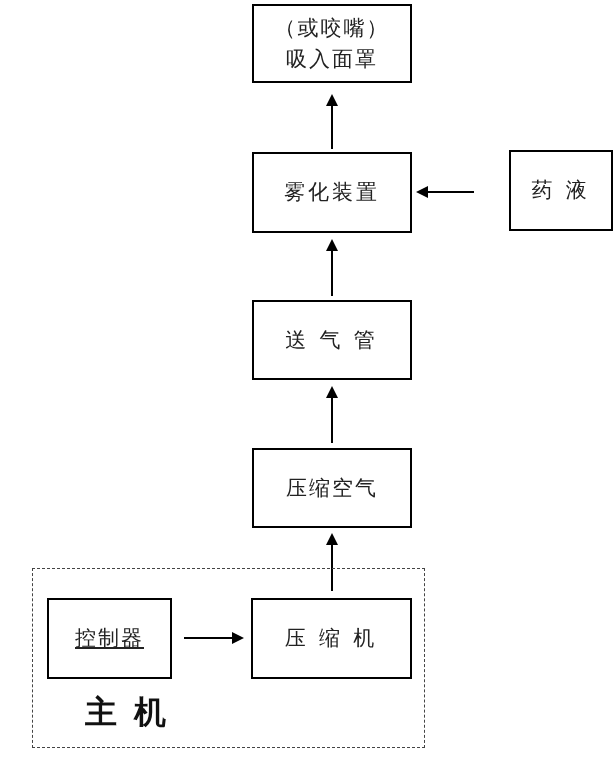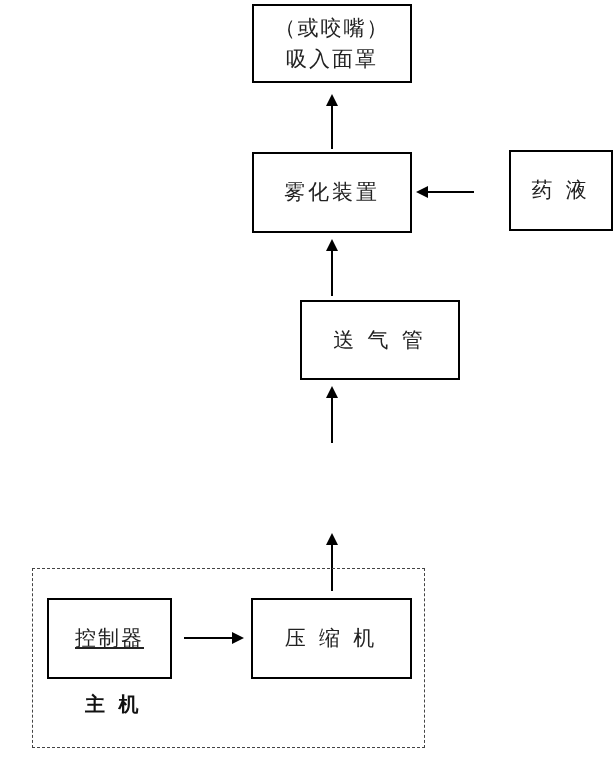--- a/index.html
+++ b/index.html
@@ -38,7 +38,7 @@
   .node-mask        { left: 252px; top: 4px;   width: 160px; height: 79px; }
   .node-atomizer    { left: 252px; top: 152px; width: 160px; height: 81px; letter-spacing: 3px; }
   .node-medicine    { left: 489px; top: 150px; width: 104px; height: 81px; letter-spacing: 4px; margin-left: 20px; }
-  .node-tube        { left: 252px; top: 300px; width: 160px; height: 80px; letter-spacing: 4px; margin-left: 48px; }
+  .node-tube        { left: 252px; top: 300px; width: 160px; height: 80px; letter-spacing: 4px; }
   .node-air         { left: 252px; top: 448px; width: 160px; height: 80px; letter-spacing: 2px; }
   .node-controller  { left: 47px;  top: 598px; width: 125px; height: 81px; letter-spacing: 2px; text-decoration: underline; }
   .node-compressor  { left: 251px; top: 598px; width: 161px; height: 81px; letter-spacing: 4px; align-items: center; }

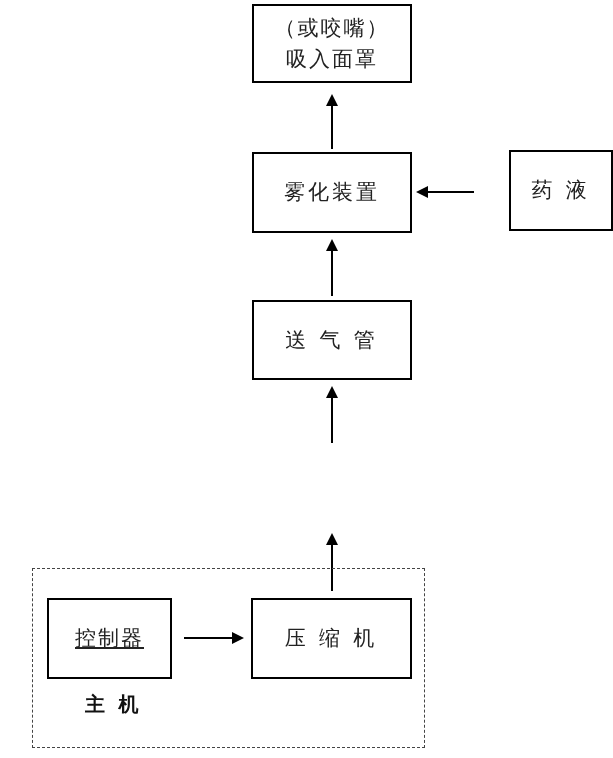--- a/index.html
+++ b/index.html
@@ -147,6 +147,9 @@
     <div class="shaft"></div>
   </div>
 
+  <div class="node node-air">
+    <span>压缩空气</span>
+  </div>
 
   <div class="arrow-v arrow-4">
     <div class="head-up"></div>

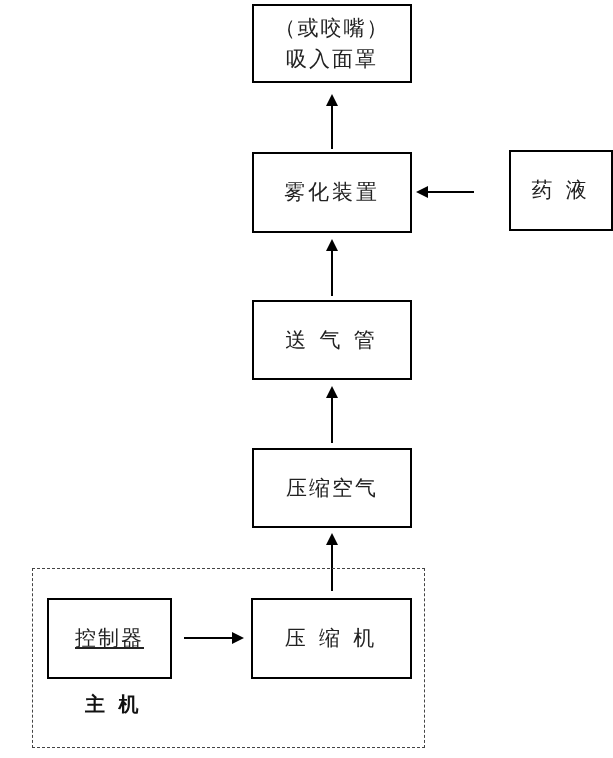--- a/index.html
+++ b/index.html
@@ -57,7 +57,7 @@
     left: 85px; top: 691px;
     font-family: "Liberation Sans", sans-serif;
     font-weight: bold;
-    font-size: 20px;
+    font-size: 32px;
     color: #111111;
     letter-spacing: 4px;
   }

